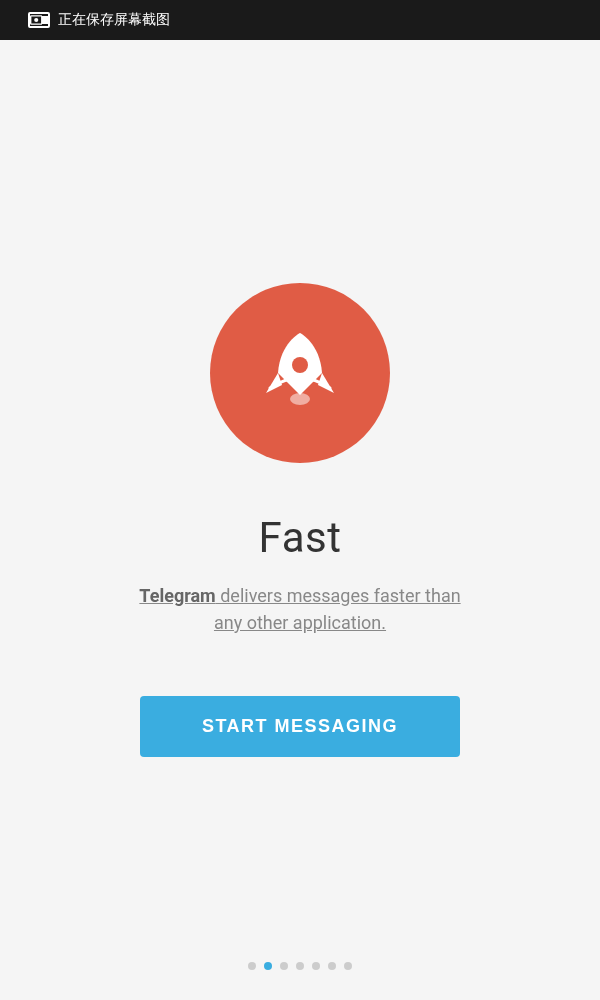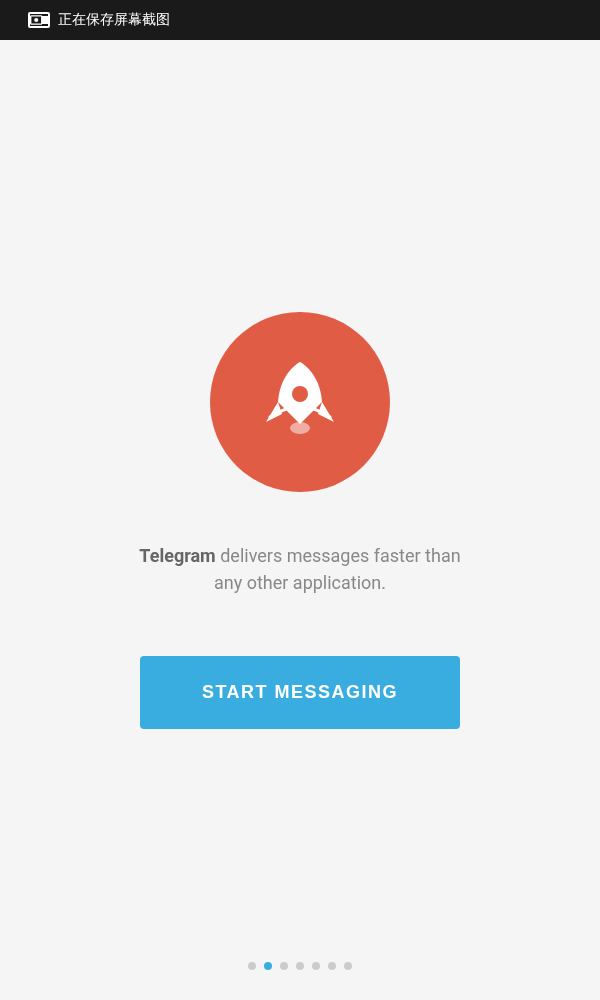--- a/index.html
+++ b/index.html
@@ -177,6 +177,7 @@
     </svg>
   </div>
 
+  <h1 class="title">Fast</h1>
 
   <p class="description">
     <span class="bold">Telegram</span><span> delivers messages faster than any other application.</span>

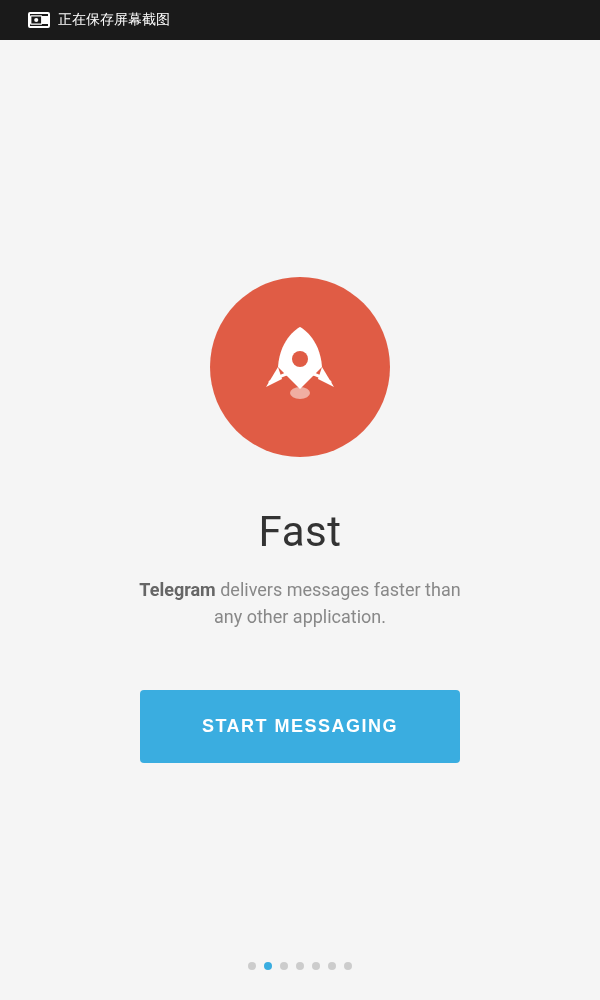--- a/index.html
+++ b/index.html
@@ -100,6 +100,7 @@
       line-height: 1.5;
       margin-bottom: 60px;
       max-width: 340px;
+      text-decoration: underline;
     }
 
     .description .bold {

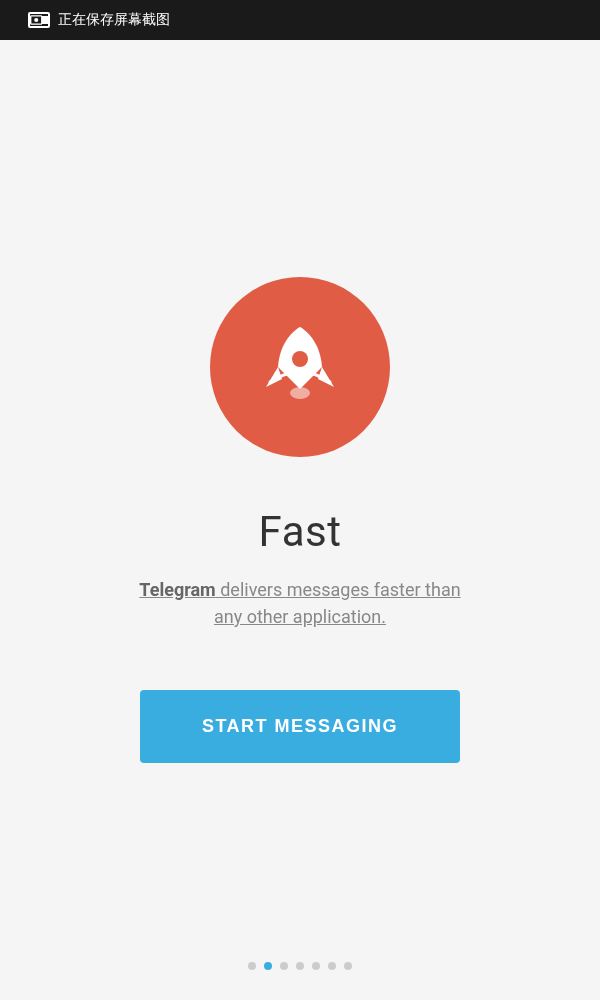--- a/index.html
+++ b/index.html
@@ -114,7 +114,7 @@
       color: #ffffff;
       border: none;
       border-radius: 4px;
-      padding: 26px 60px;
+      padding: 20px 60px;
       font-size: 18px;
       font-weight: 700;
       letter-spacing: 1.5px;

